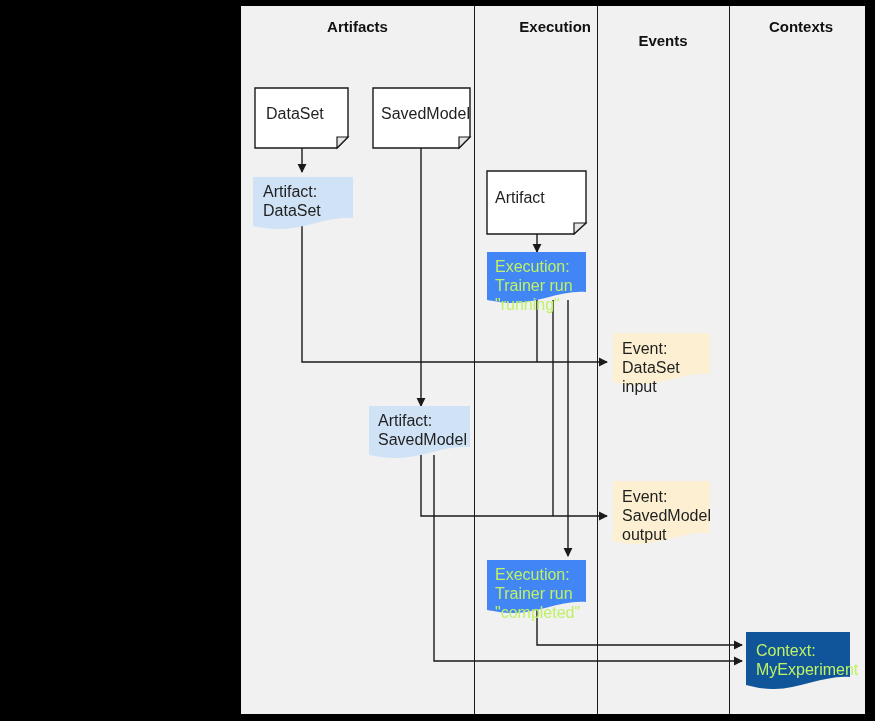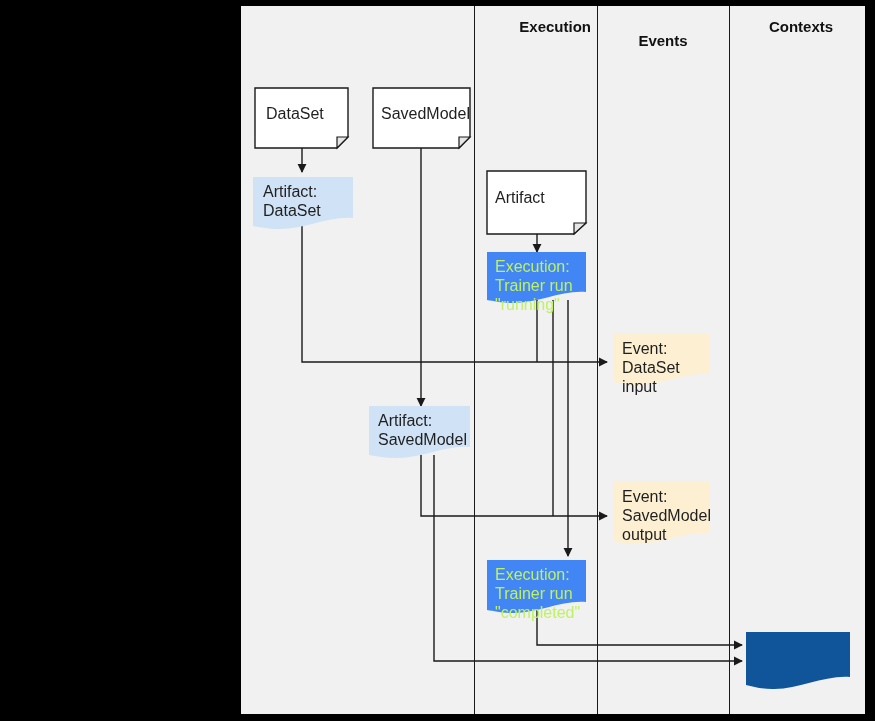--- a/index.html
+++ b/index.html
@@ -24,6 +24,7 @@
   <div class="vrule" style="left:597px;top:6px;height:708px;"></div>
   <div class="vrule" style="left:729px;top:6px;height:708px;"></div>
 
+  <div class="colhdr" style="left:241px;top:18px;width:233px;">Artifacts</div>
   <div class="colhdr" style="left:468px;top:18px;width:123px;text-align:right;">Execution</div>
   <div class="colhdr" style="left:597px;top:32px;width:132px;">Events</div>
   <div class="colhdr" style="left:729px;top:18px;width:144px;">Contexts</div>

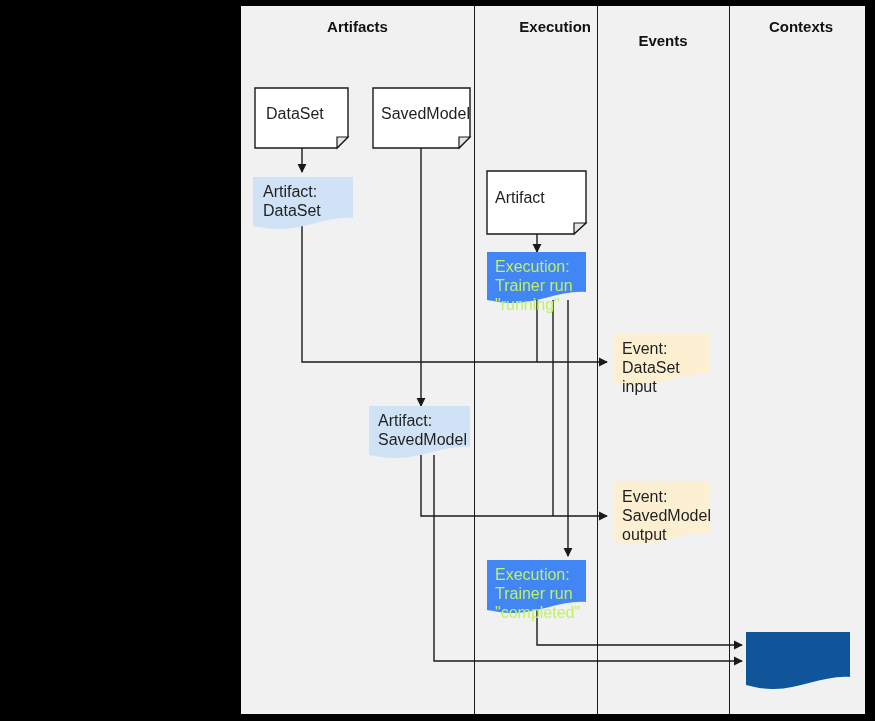--- a/index.html
+++ b/index.html
@@ -95,6 +95,8 @@
 SavedModel
 output</div>
 
+  <div class="nodelabel lite" style="left:756px;top:641px;width:100px;">Context:
+MyExperiment</div>
 </div>
 
 </body></html>

